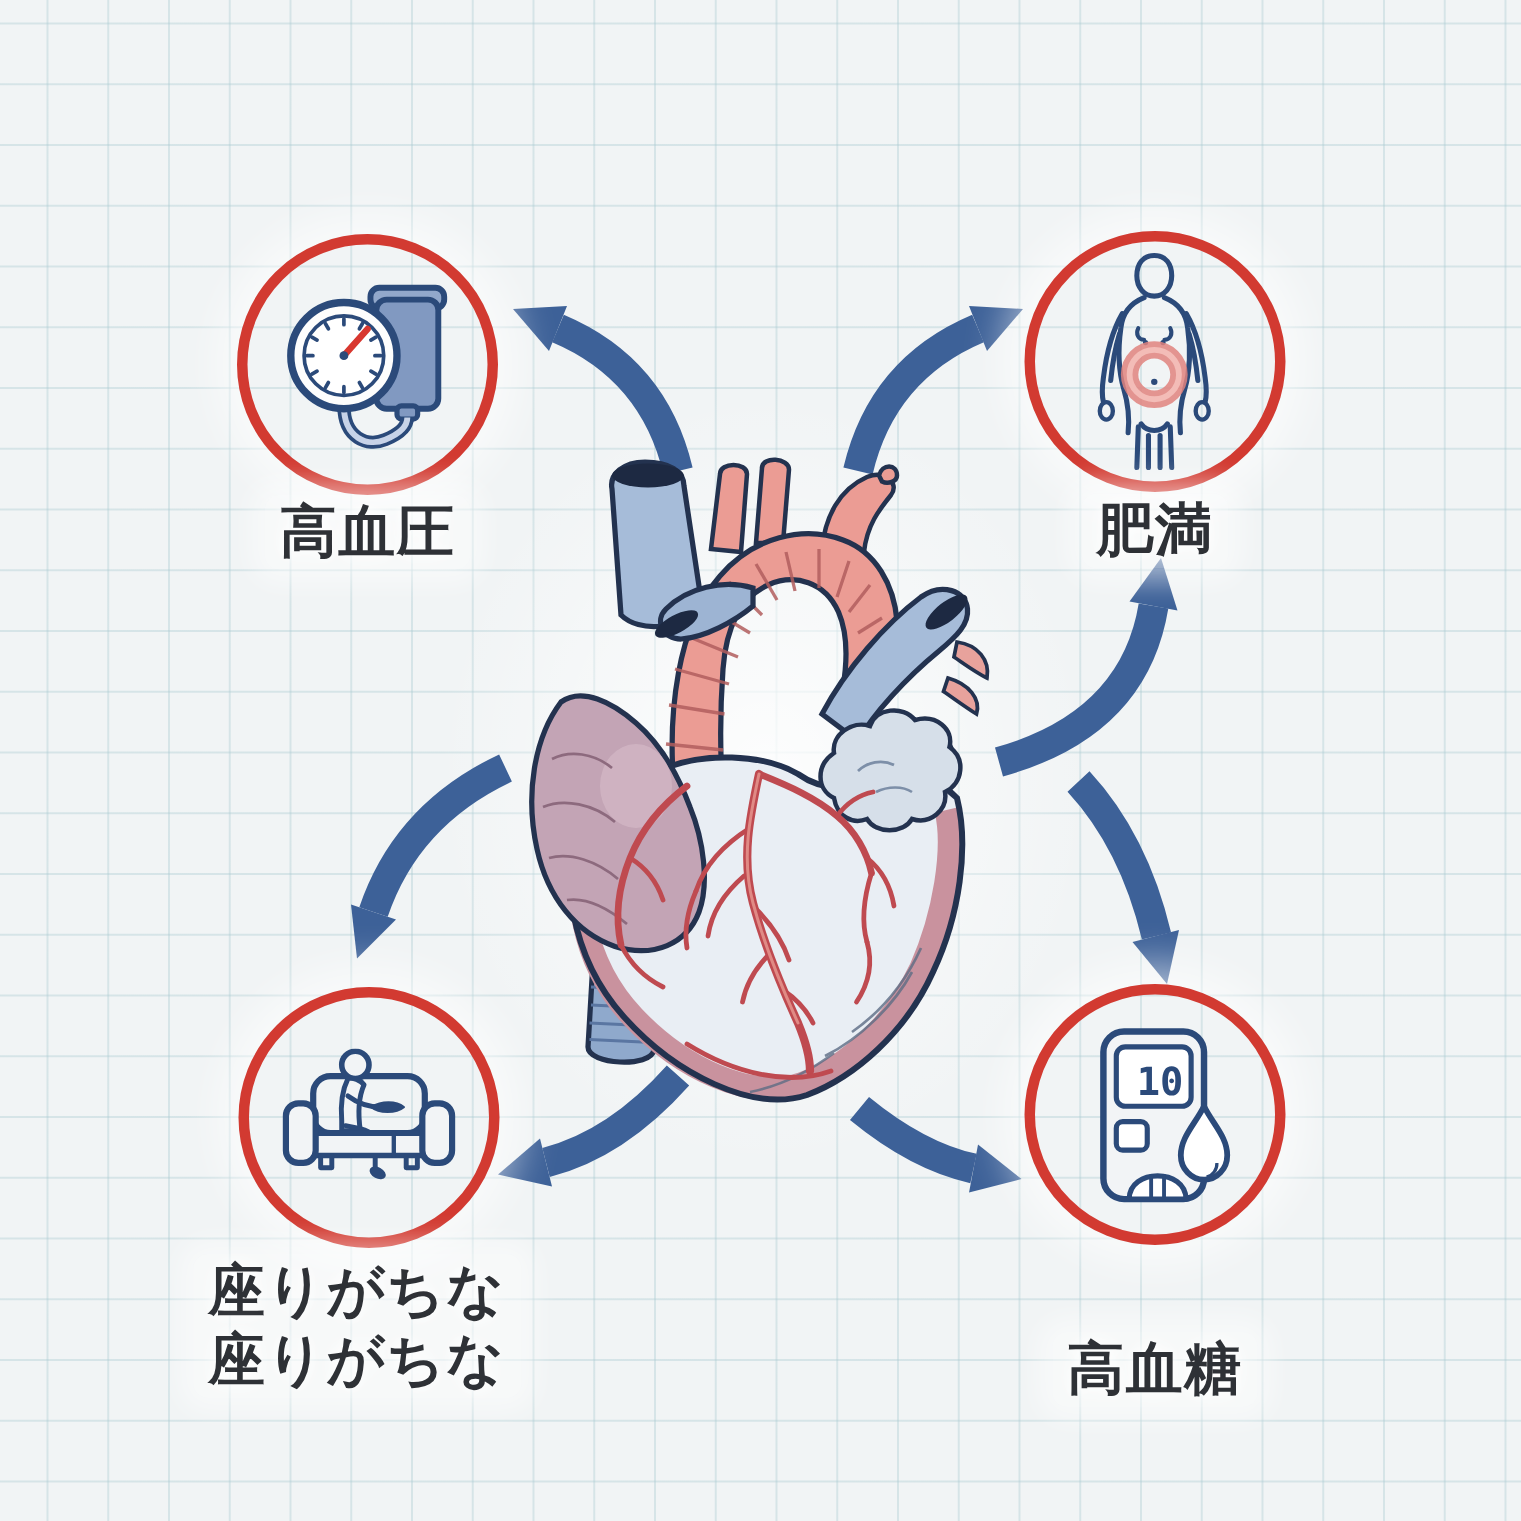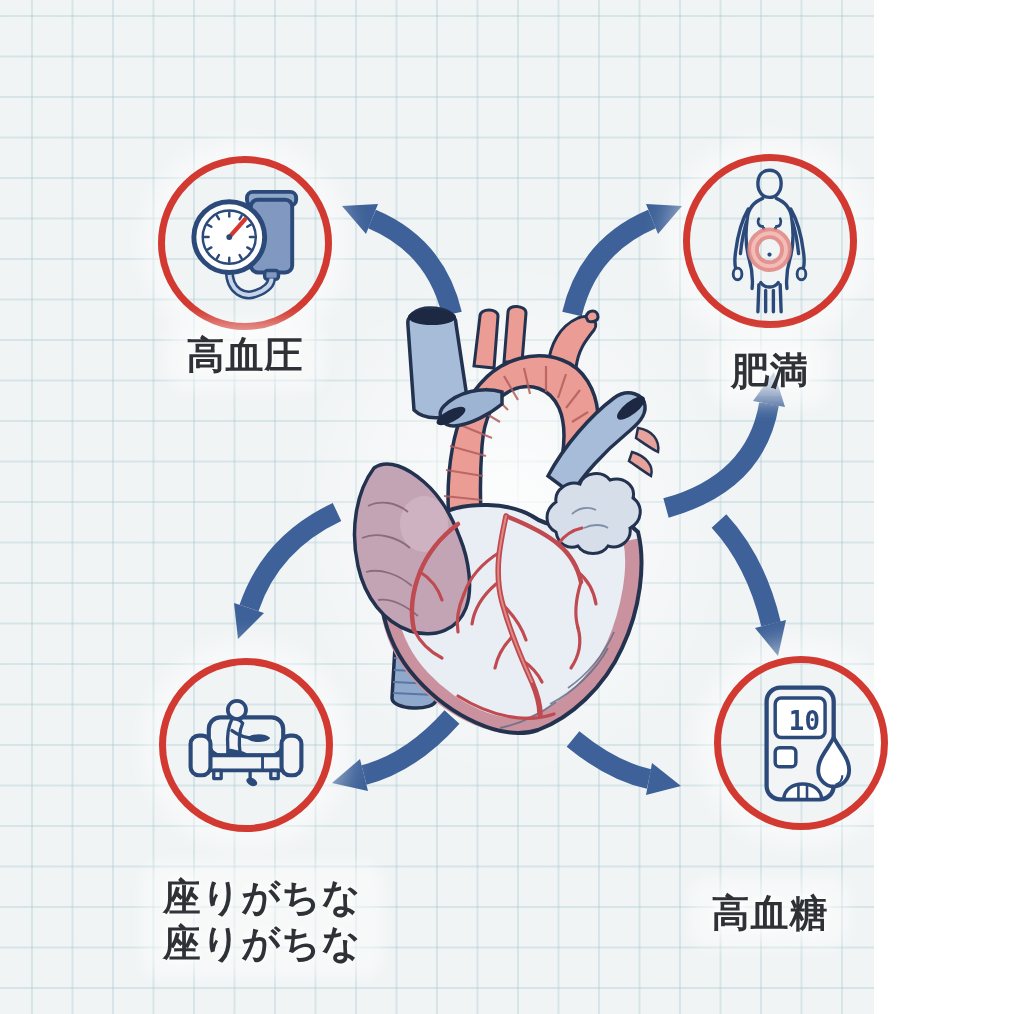--- a/index.html
+++ b/index.html
@@ -5,7 +5,7 @@
   html,body{margin:0;padding:0;}
   body{width:1014px;height:1014px;overflow:hidden;
        font-family:"Liberation Sans","DejaVu Sans",sans-serif;}
-  .canvas{position:relative;width:874px;height:1014px;
+  .canvas{position:relative;width:1014px;height:1014px;
     background-color:#f1f4f5;
     background-image:
       linear-gradient(to right, rgba(170,203,209,.38) 1.5px, transparent 1.5px),

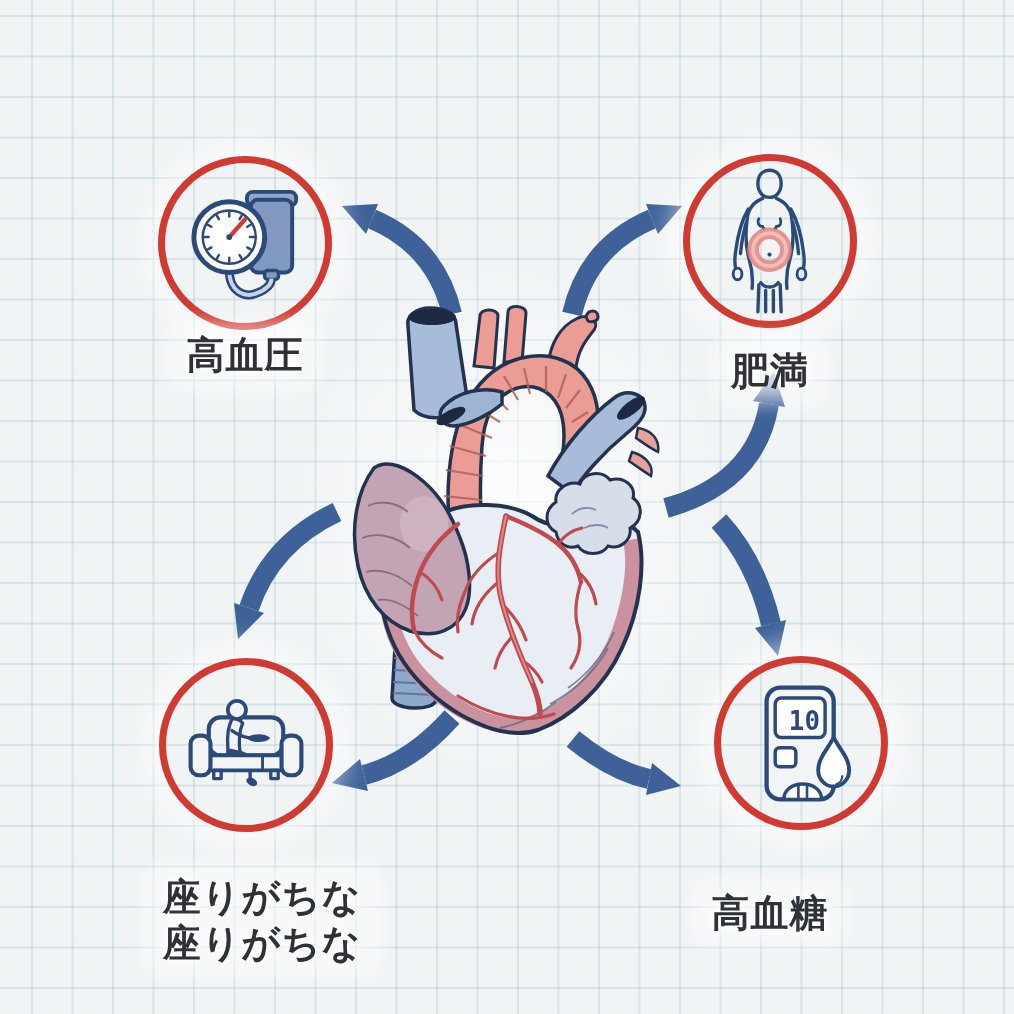--- a/index.html
+++ b/index.html
@@ -253,7 +253,7 @@
       </g>
     </svg>
   </div>
-  <div class="node-label" style="left:770px;top:346px;">肥満</div>
+  <div class="node-label" style="left:770px;top:329px;">肥満</div>
 
   <div class="node-circle" style="left:159px;top:658px;">
     <svg viewBox="0 0 150 112" width="124" height="93">

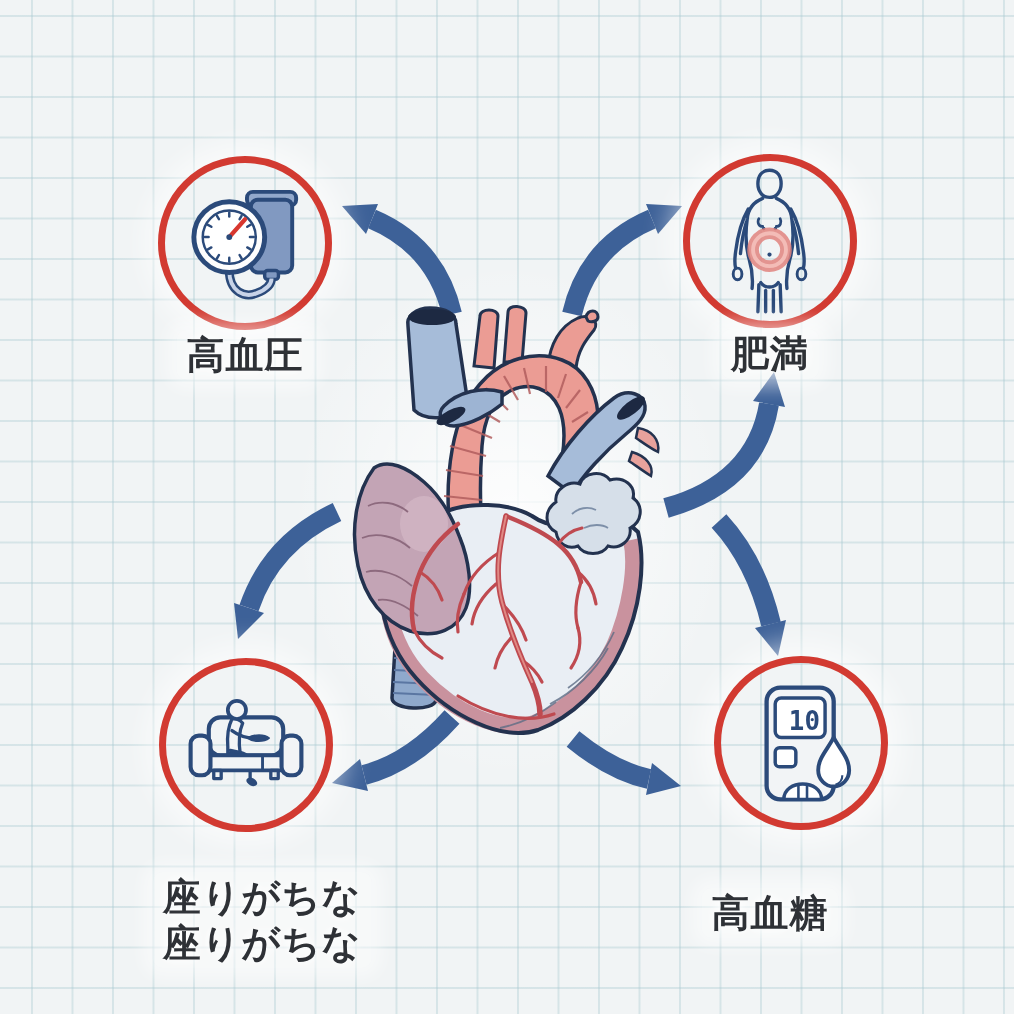--- a/index.html
+++ b/index.html
@@ -280,7 +280,7 @@
     <span>座りがちな</span>
   </div>
 
-  <div class="node-circle" style="left:714px;top:656px;text-decoration:underline;">
+  <div class="node-circle" style="left:683px;top:656px;text-decoration:underline;">
     <svg viewBox="0 0 130 150" width="112" height="129">
       <g fill="none" stroke="#2b4a7a" stroke-linejoin="round">
         <rect x="25" y="10" width="78" height="130" rx="16" fill="#f2f4f6" stroke-width="5"></rect>

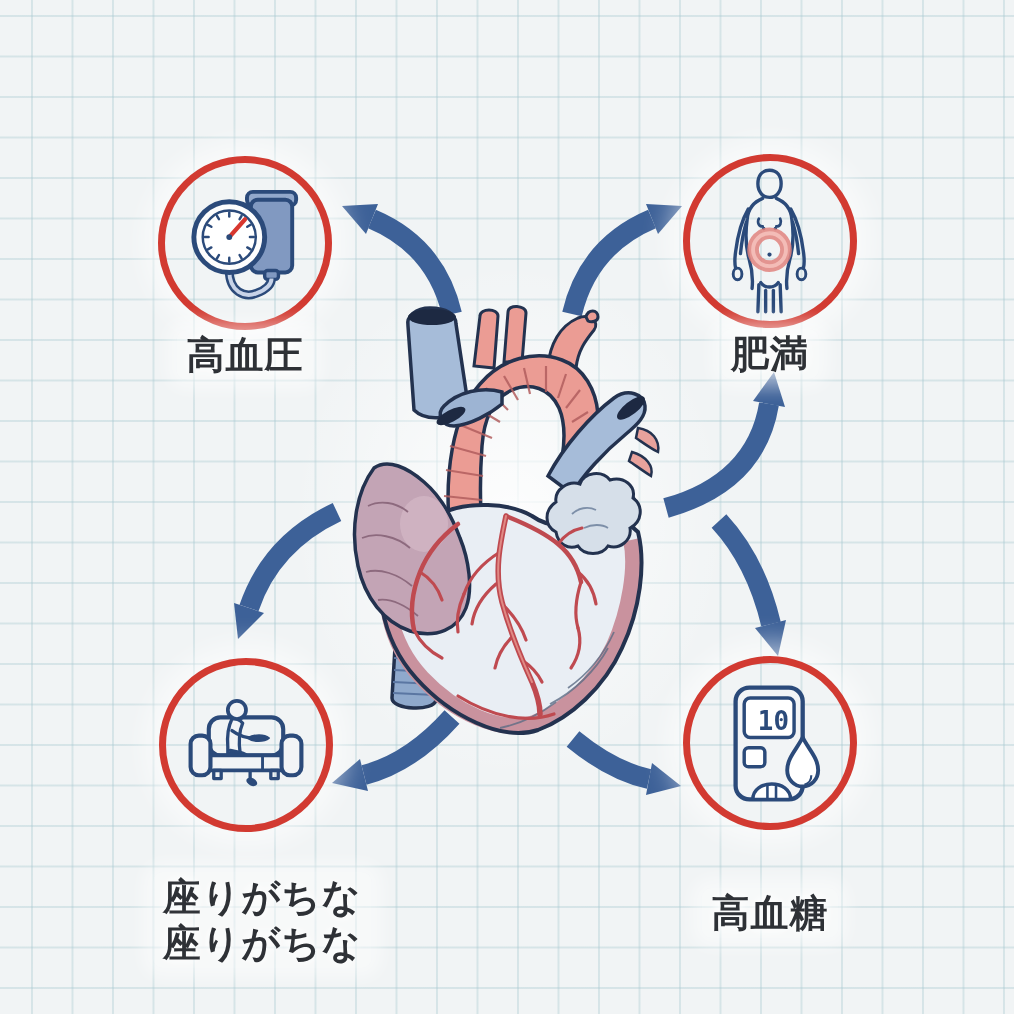--- a/index.html
+++ b/index.html
@@ -275,7 +275,7 @@
       </g>
     </svg>
   </div>
-  <div class="node-label" style="left:262px;top:836px;margin-top:36px;">
+  <div class="node-label" style="left:238px;top:836px;">
     <span>座りがちな</span><br>
     <span>座りがちな</span>
   </div>

